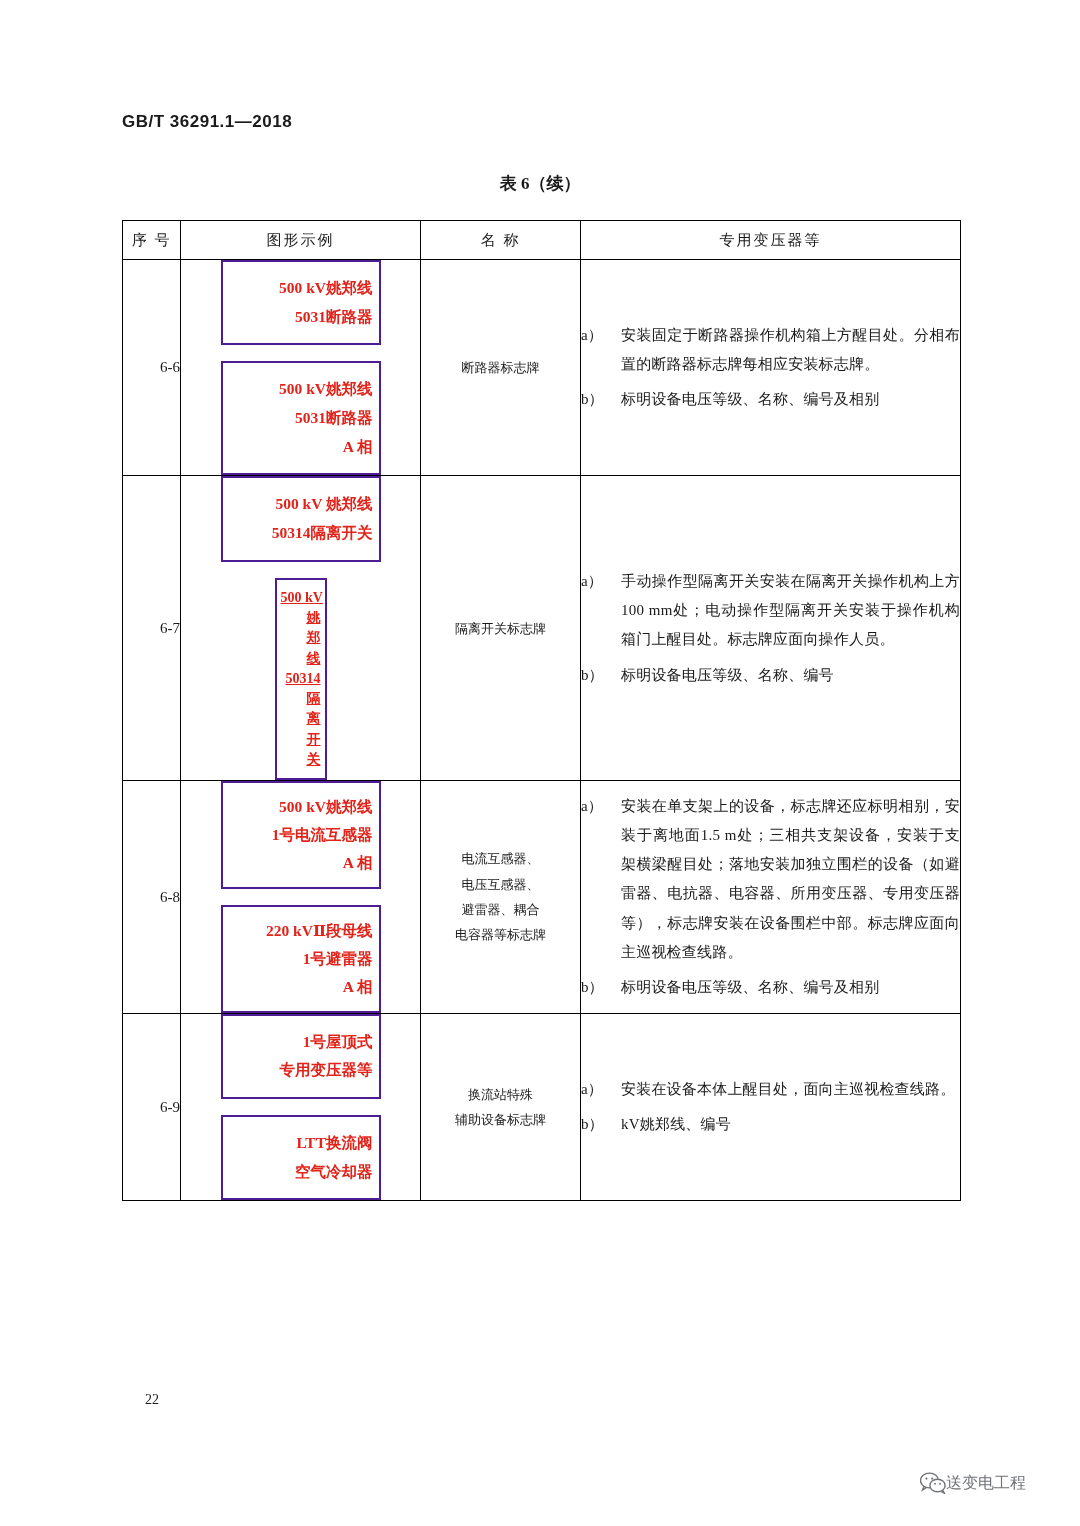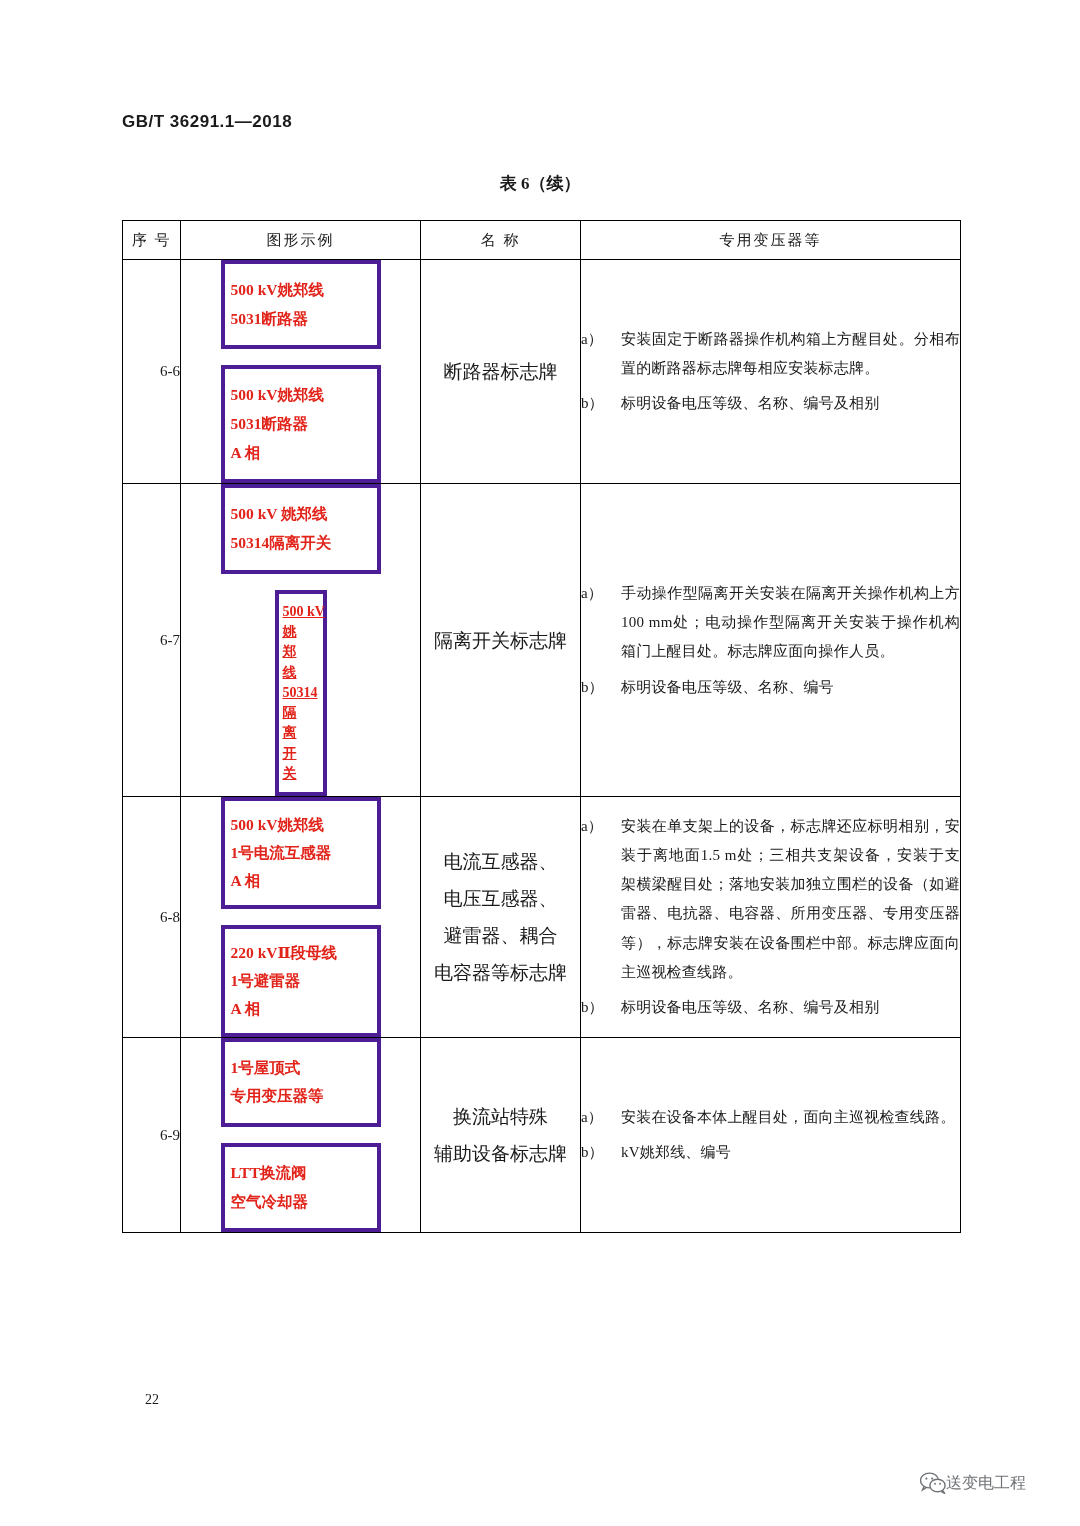--- a/index.html
+++ b/index.html
@@ -86,13 +86,13 @@
 
   
   .sign {
-    border: 4px solid #4c1d95;
+    border: 2px solid #4c1d95;
     color: #e2231a;
     font-weight: bold;
     margin: 0 auto;
     display: block;
     box-sizing: border-box;
-    text-align: left;
+    text-align: right;
     font-family: "Liberation Serif", "DejaVu Serif", serif;
   }
   .sign.wide {

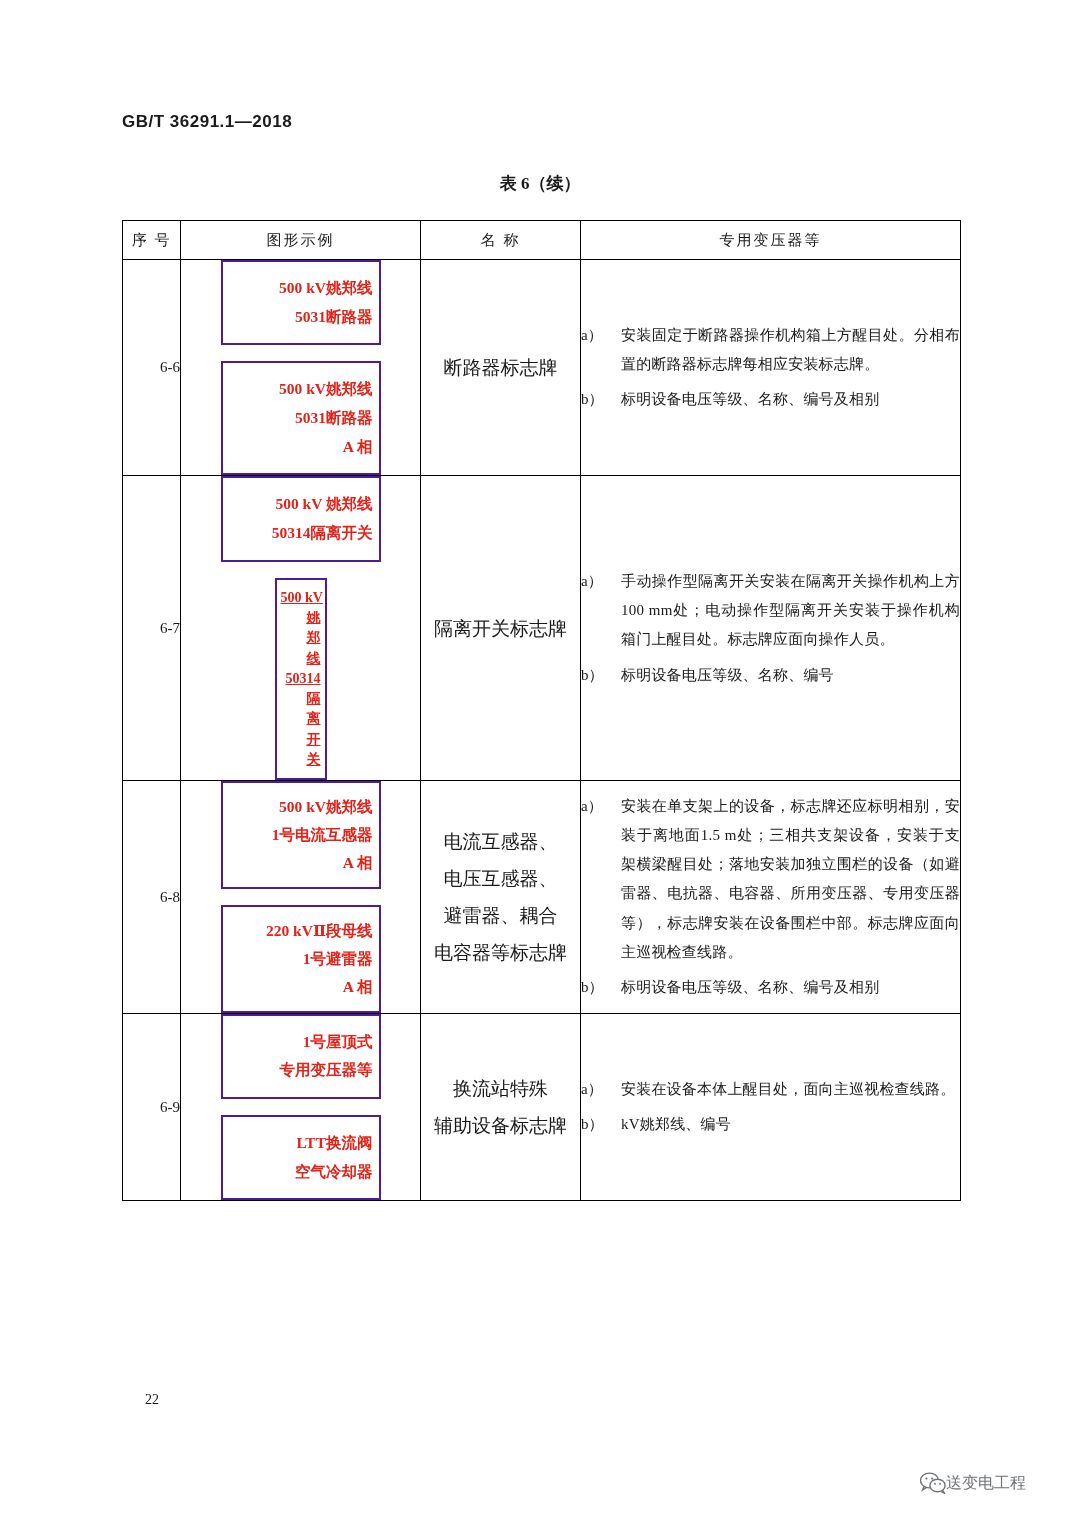--- a/index.html
+++ b/index.html
@@ -74,7 +74,7 @@
   }
   td.cell-name {
     text-align: center;
-    font-size: 19px;
+    font-size: 13px;
     line-height: 1.95;
     padding: 6px 10px;
   }

